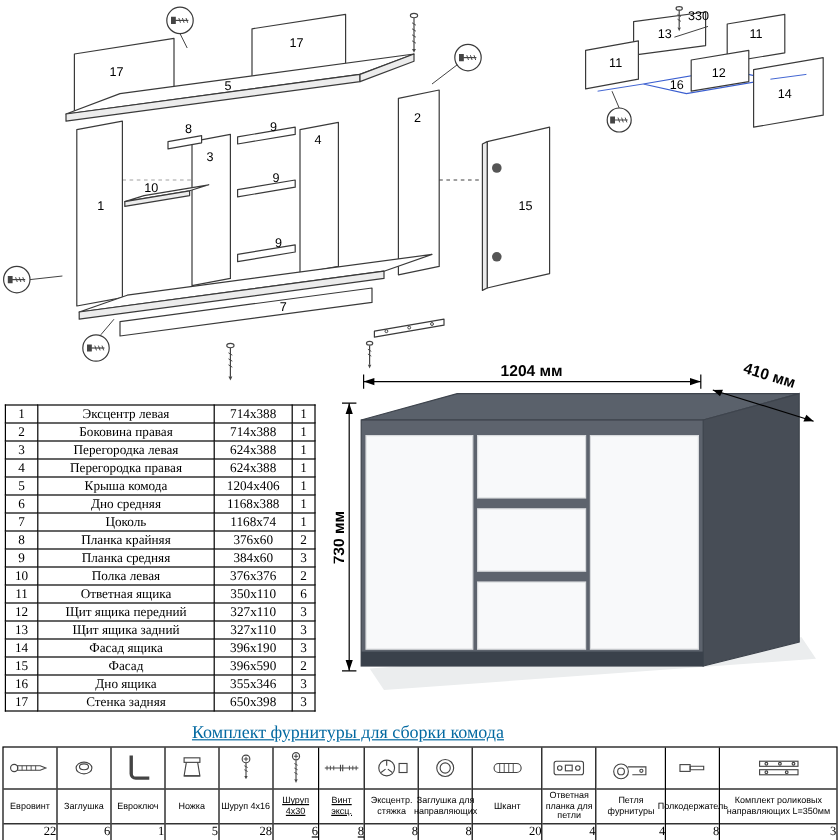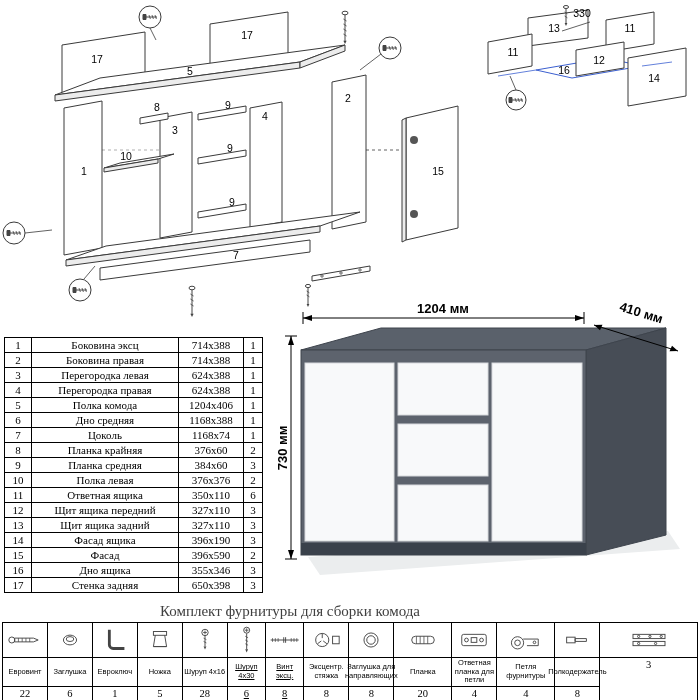--- a/index.html
+++ b/index.html
@@ -176,7 +176,7 @@
     <tbody>
         <tr>
           <td class="c-num">1</td>
-          <td class="c-name">Боковина эксц</td>
+          <td class="c-name">Эксцентр левая</td>
           <td class="c-size">714x388</td>
           <td class="c-qty">1</td>
         </tr>

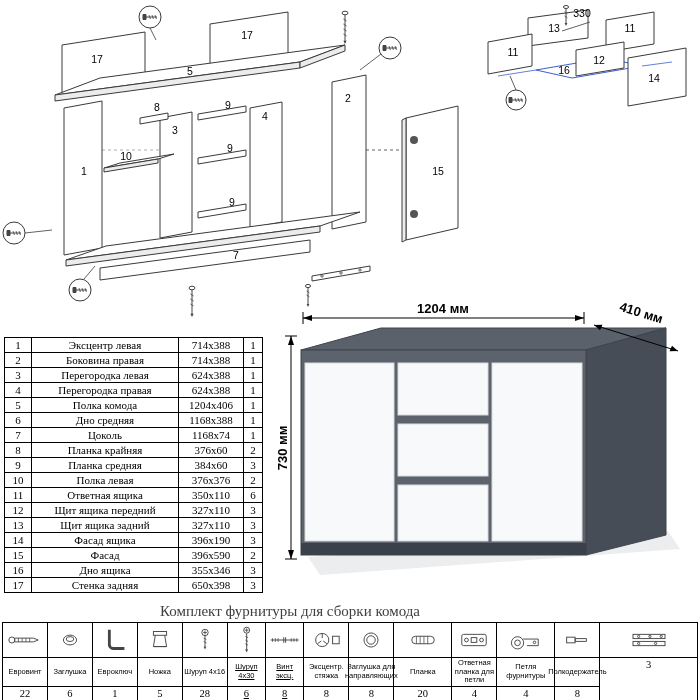--- a/index.html
+++ b/index.html
@@ -200,7 +200,7 @@
         </tr>
         <tr>
           <td class="c-num">5</td>
-          <td class="c-name">Полка комода</td>
+          <td class="c-name">Крыша комода</td>
           <td class="c-size">1204x406</td>
           <td class="c-qty">1</td>
         </tr>

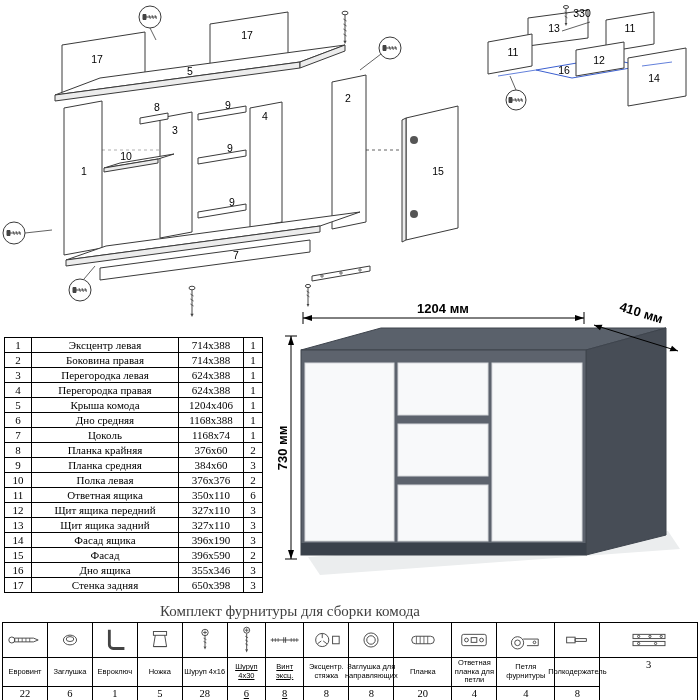--- a/index.html
+++ b/index.html
@@ -21,7 +21,7 @@
   .c-num{width:22px}.c-name{width:142px}.c-size{width:60px}.c-qty{width:14px}
   
   .hw-title{position:absolute;top:603px;left:0;width:580px;text-align:center;
-            font:15px "Liberation Serif",serif;color:#404040;}
+            font:15px "Liberation Serif",serif;color:#0369a1;text-decoration:underline;}
   .hw-table{position:absolute;top:622px;left:2px;width:694px;display:flex;
             border:1px solid #000;align-items:stretch;background:#fff;}
   .hw-col{flex:1 1 0;border-left:1px solid #000;display:flex;flex-direction:column;min-width:0;}

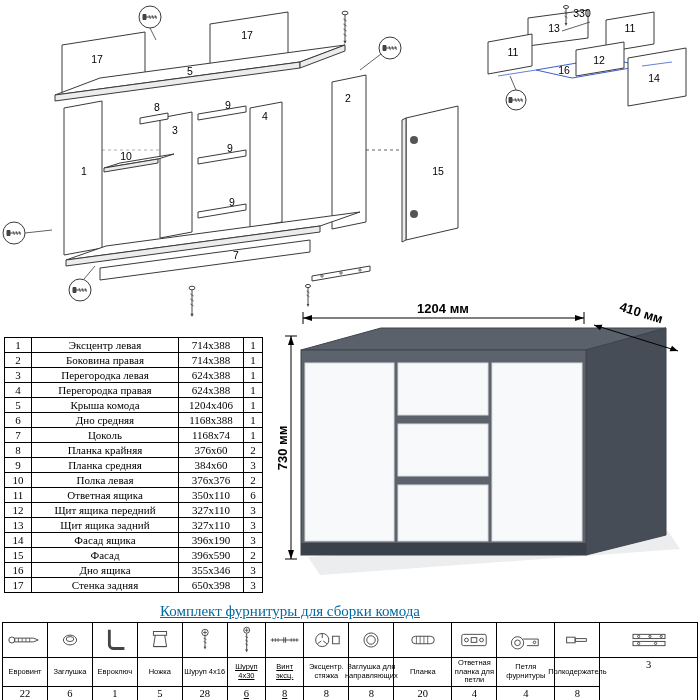--- a/index.html
+++ b/index.html
@@ -444,7 +444,7 @@
             </g>
           </svg>
         </div>
-        <div class="hw-name">Планка</div>
+        <div class="hw-name">Шкант</div>
         <div class="hw-qty">20</div>
       </div>
       <div class="hw-col">

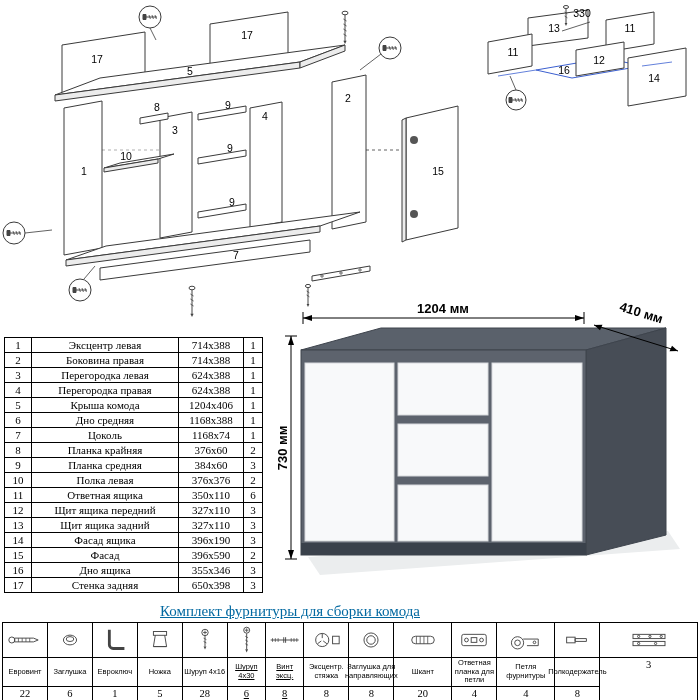--- a/index.html
+++ b/index.html
@@ -501,6 +501,7 @@
             </g>
           </svg>
         </div>
+        <div class="hw-name">Комплект роликовых направляющих L=350мм</div>
         <div class="hw-qty">3</div>
       </div>
     </div>

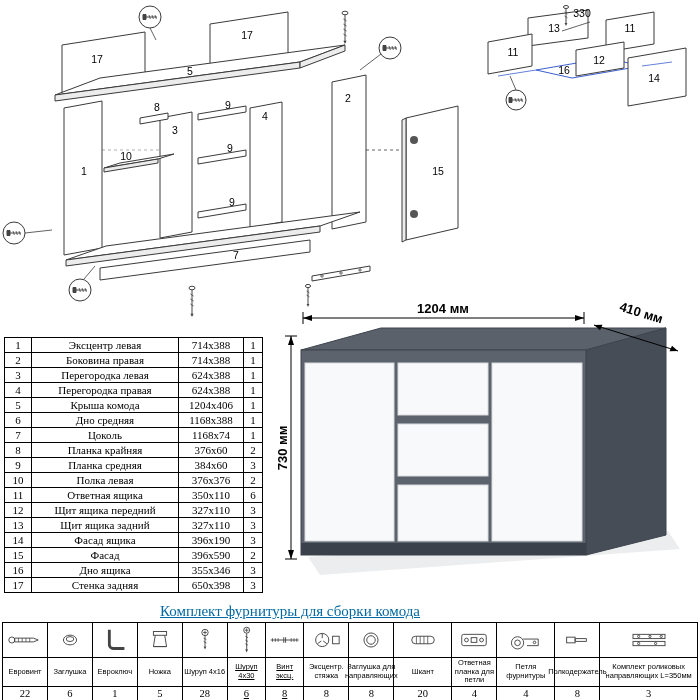--- a/index.html
+++ b/index.html
@@ -29,7 +29,7 @@
   .hw-icon{height:34px;display:flex;align-items:center;justify-content:center;}
   .hw-name{border-top:1px solid #000;font:7.5px/1.15 "Liberation Sans",sans-serif;
            text-align:center;padding:1px;flex:1;display:flex;align-items:center;justify-content:center;}
-  .hw-qty{border-top:1px solid #000;font:10.5px/14px "Liberation Serif",serif;text-align:center;height:14px;}
+  .hw-qty{border-top:1px solid #000;font:10.5px/14px "Liberation Serif",serif;text-align:right;height:14px;}
   .hw-col:nth-child(6),.hw-col:nth-child(7){flex:.85;text-decoration:underline;}
   .hw-col:nth-child(10),.hw-col:nth-child(12){flex:1.3;}
   .hw-col:last-child{flex:2.2;}

